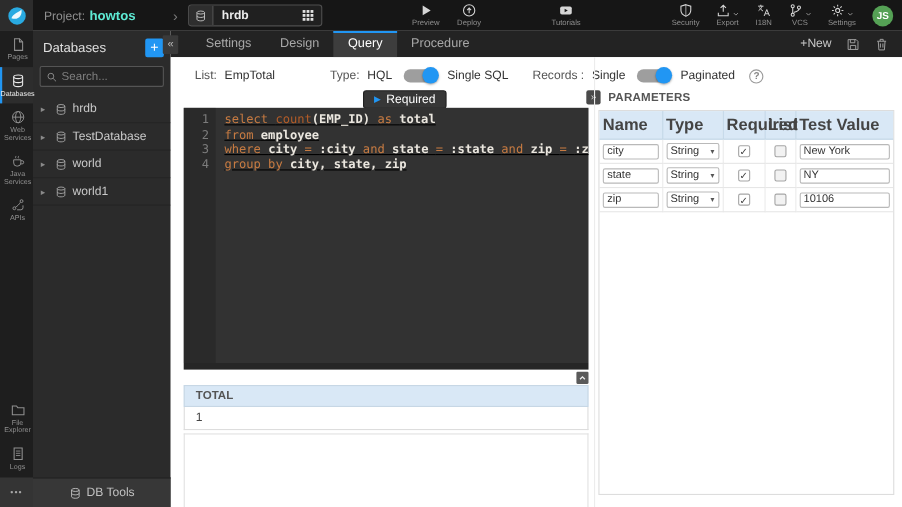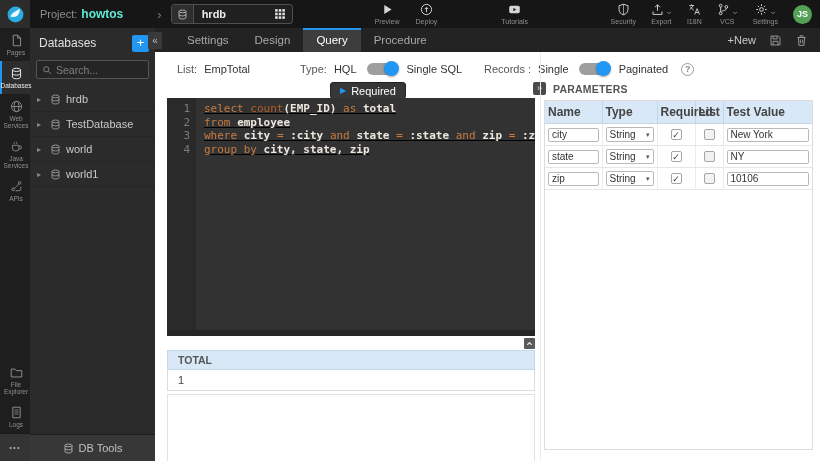--- a/index.html
+++ b/index.html
@@ -102,7 +102,7 @@
   .params-title{position:absolute;left:12px;top:31px;font-size:10.5px;font-weight:bold;color:#555;letter-spacing:.2px;}
   .params-box{position:absolute;left:3px;top:48px;width:269px;height:350px;border:1px solid #ddd;background:#fff;}
   .ptable{width:100%;border-collapse:collapse;table-layout:fixed;}
-  .ptable th{background:#d9e8f6;font-size:12px;color:#444;text-align:left;padding:4px 3px;border-right:1px solid #c2d6e6;border-bottom:1px solid #c2d6e6;font-weight:bold;}
+  .ptable th{background:#d9e8f6;font-size:15px;color:#444;text-align:left;padding:4px 3px;border-right:1px solid #c2d6e6;border-bottom:1px solid #c2d6e6;font-weight:bold;}
   .ptable th:last-child{border-right:none;}
   .ptable td{padding:3px 3px;border-right:1px solid #ececec;border-bottom:1px solid #e6e6e6;vertical-align:middle;}
   .ptable td:last-child{border-right:none;}

